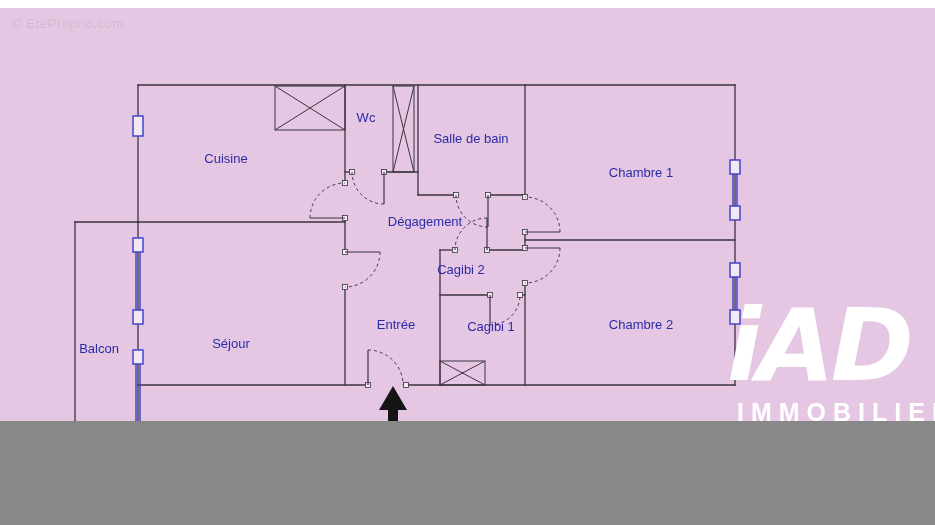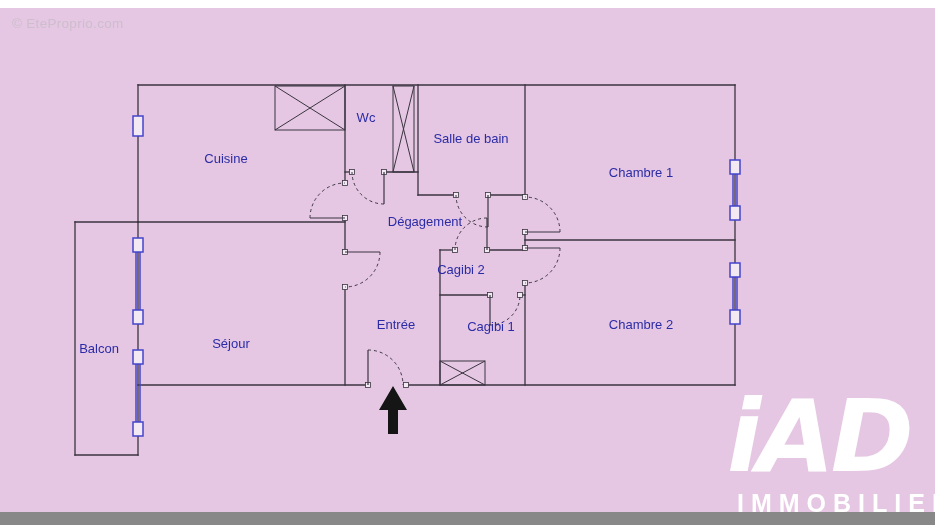--- a/index.html
+++ b/index.html
@@ -4,7 +4,7 @@
 <style>
   html,body{margin:0;padding:0;background:#888;}
   .stage{
-    position:relative;width:935px;height:512px;overflow:hidden;
+    position:relative;width:935px;height:421px;overflow:hidden;
     background:var(--bg);
     font-family:"Liberation Sans",sans-serif;
   }

